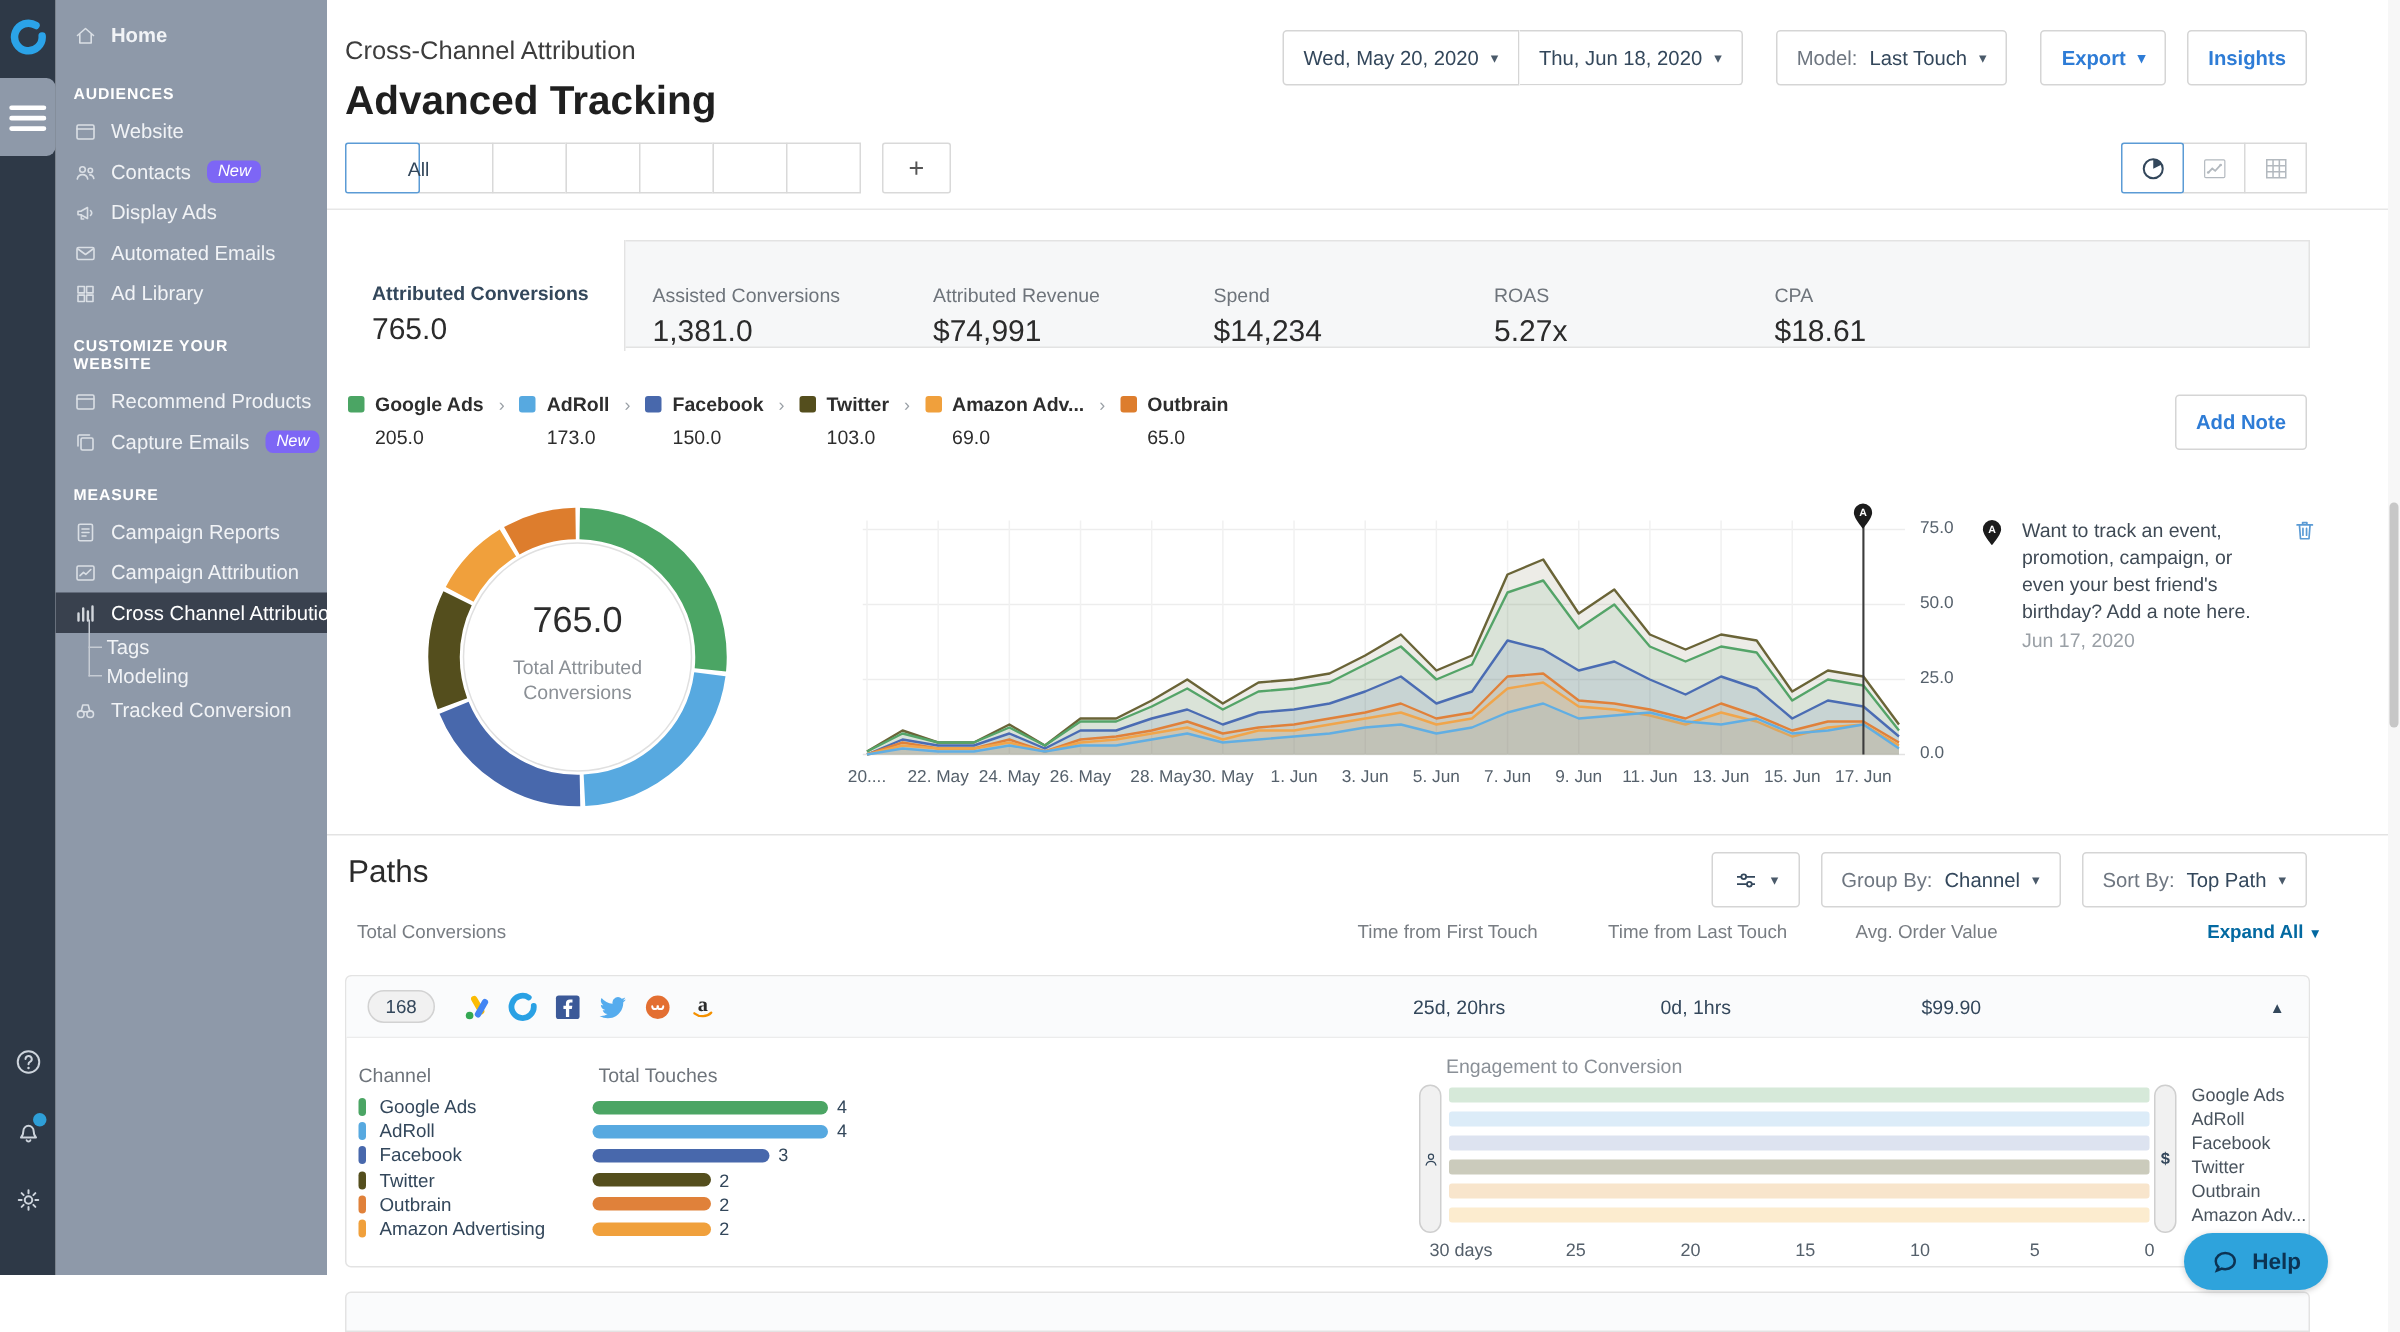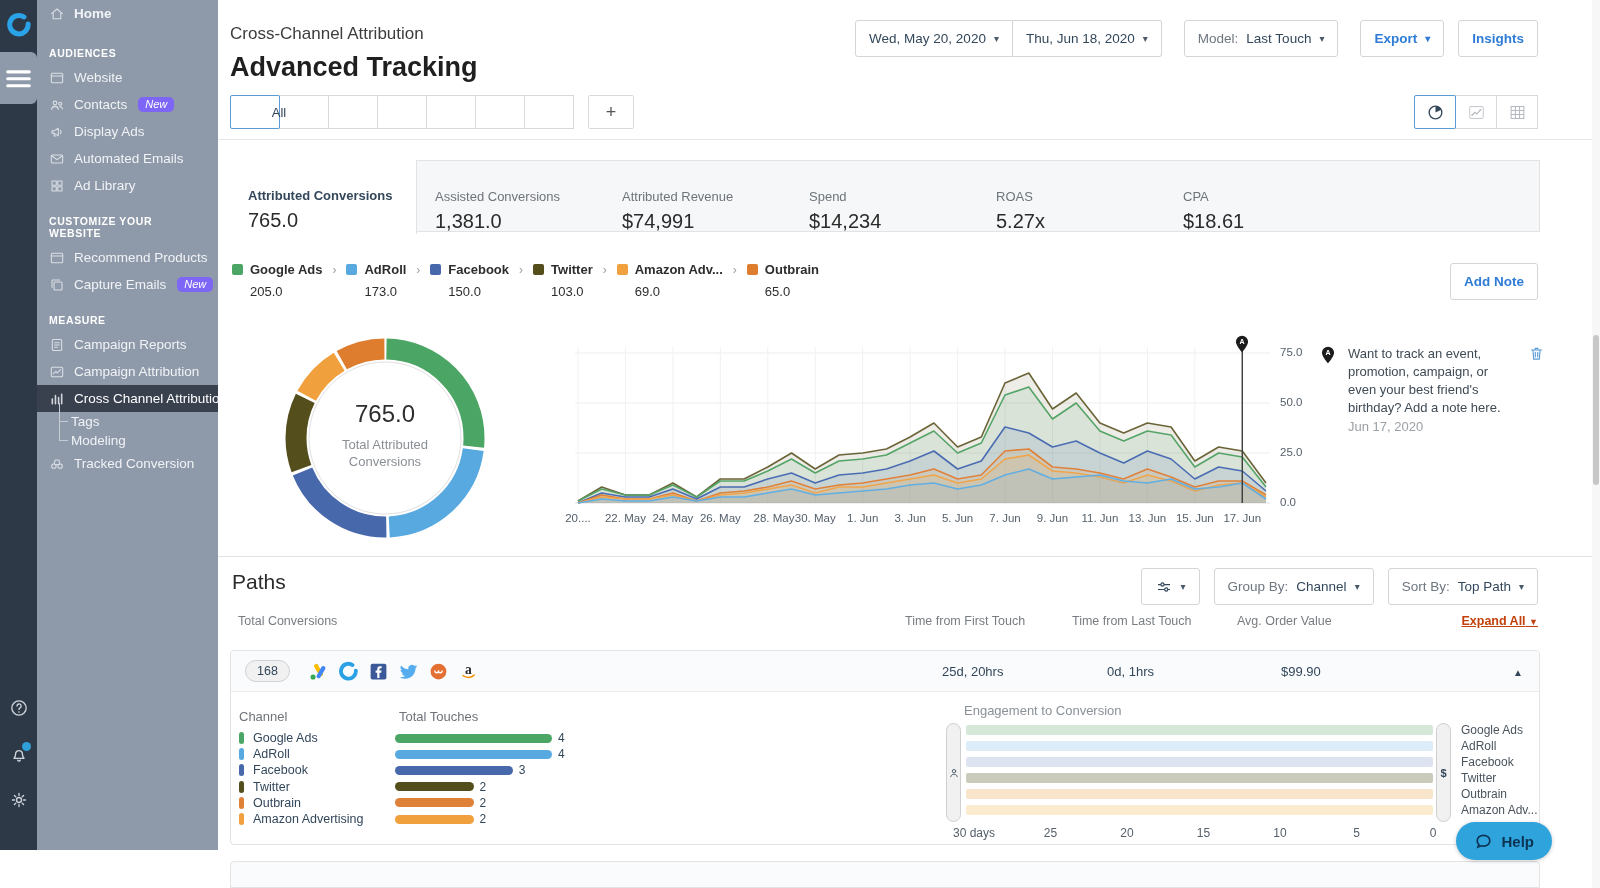--- a/index.html
+++ b/index.html
@@ -18,7 +18,7 @@
   .sidebar { position:absolute; left:37px; top:0; width:181px; height:850px; background:#8e99a9; color:#f1f3f6; font-size:13.5px; overflow:hidden; z-index:4; }
   .side-item { display:flex; align-items:center; gap:9px; padding:6px 8px 6px 12px; height:27px; cursor:pointer; white-space:nowrap; }
   .side-item .sic { width:16px; height:16px; flex:0 0 16px; color:#e3e7ec; opacity:.9; }
-  .side-item.home { margin-bottom:4px; font-weight:700; }
+  .side-item.home { margin-top:10px; margin-bottom:4px; font-weight:700; }
   .side-title { font-size:10.5px; font-weight:700; letter-spacing:.6px; color:#fff; padding:16px 12px 5px; }
   .side-item.active { background:#39414e; color:#fff; }
   .side-item.sub { padding-left:34px; height:19px; position:relative; }

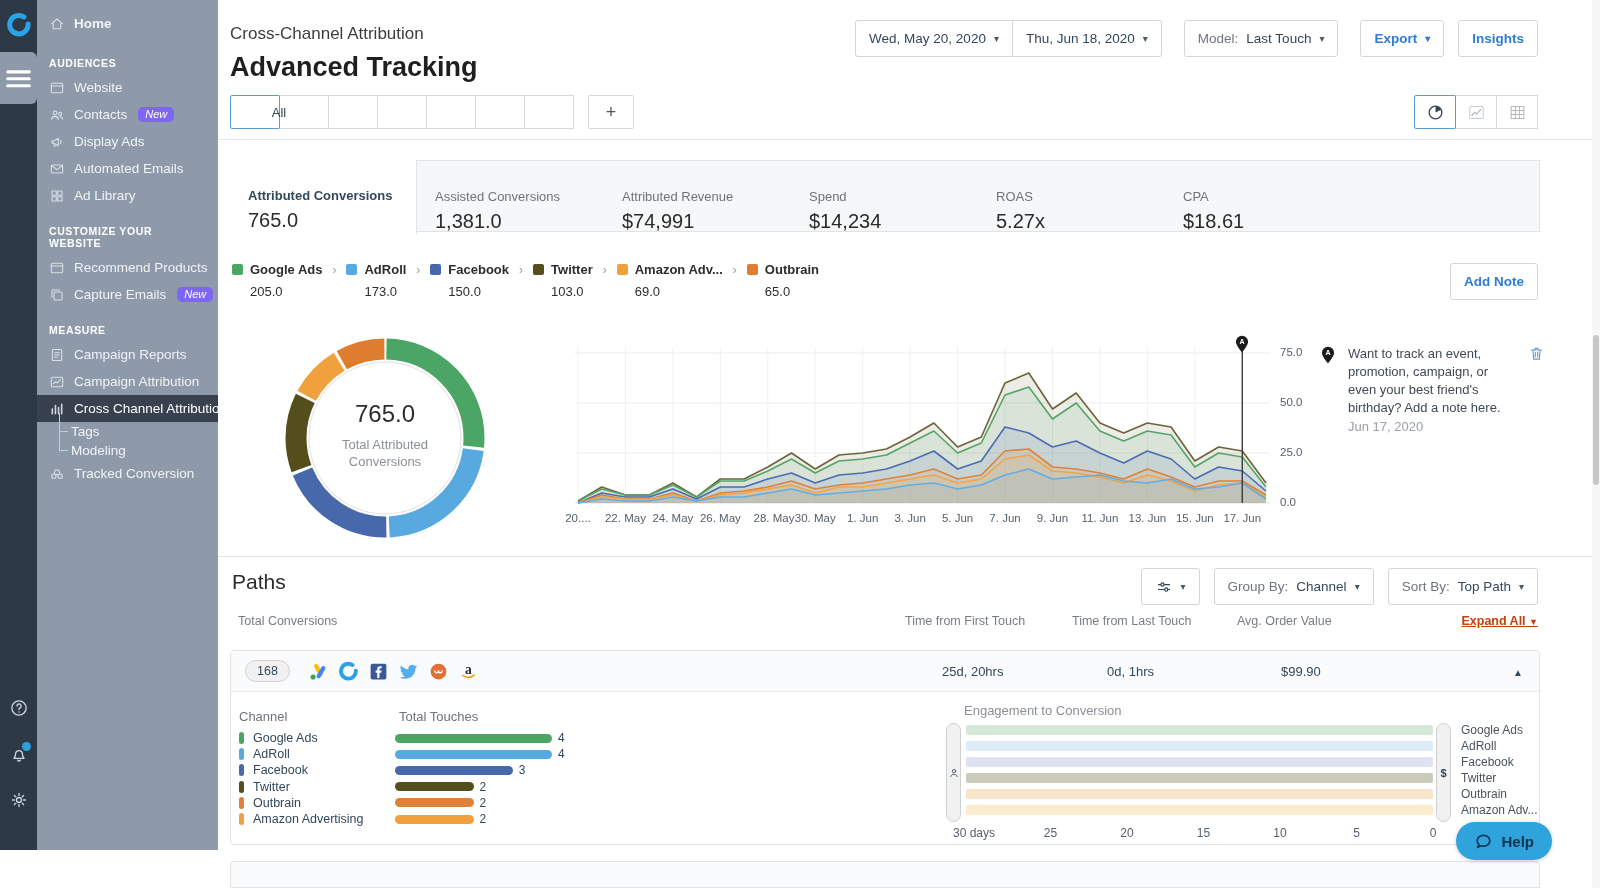--- a/index.html
+++ b/index.html
@@ -106,7 +106,7 @@
   .paths-title { position:absolute; left:14px; top:570px; font-size:21px; color:#2b2b2b; }
   .pcontrols { position:absolute; top:568px; right:62px; display:flex; gap:14px; }
   .colhead { position:absolute; top:614px; font-size:12.5px; color:#787d83; }
-  .expand-all { position:absolute; top:614px; right:62px; font-size:12.5px; color:#c2410c; font-weight:600; cursor:pointer;text-decoration:underline; }
+  .expand-all { position:absolute; top:614px; right:52px; font-size:12.5px; color:#0369a1; font-weight:600; cursor:pointer; }
   .expand-all .car { font-size:9px; }
 
   .card { position:absolute; left:12px; top:650px; width:1310px; height:195px; background:#fff; border:1px solid #e3e3e3; border-radius:4px; }

